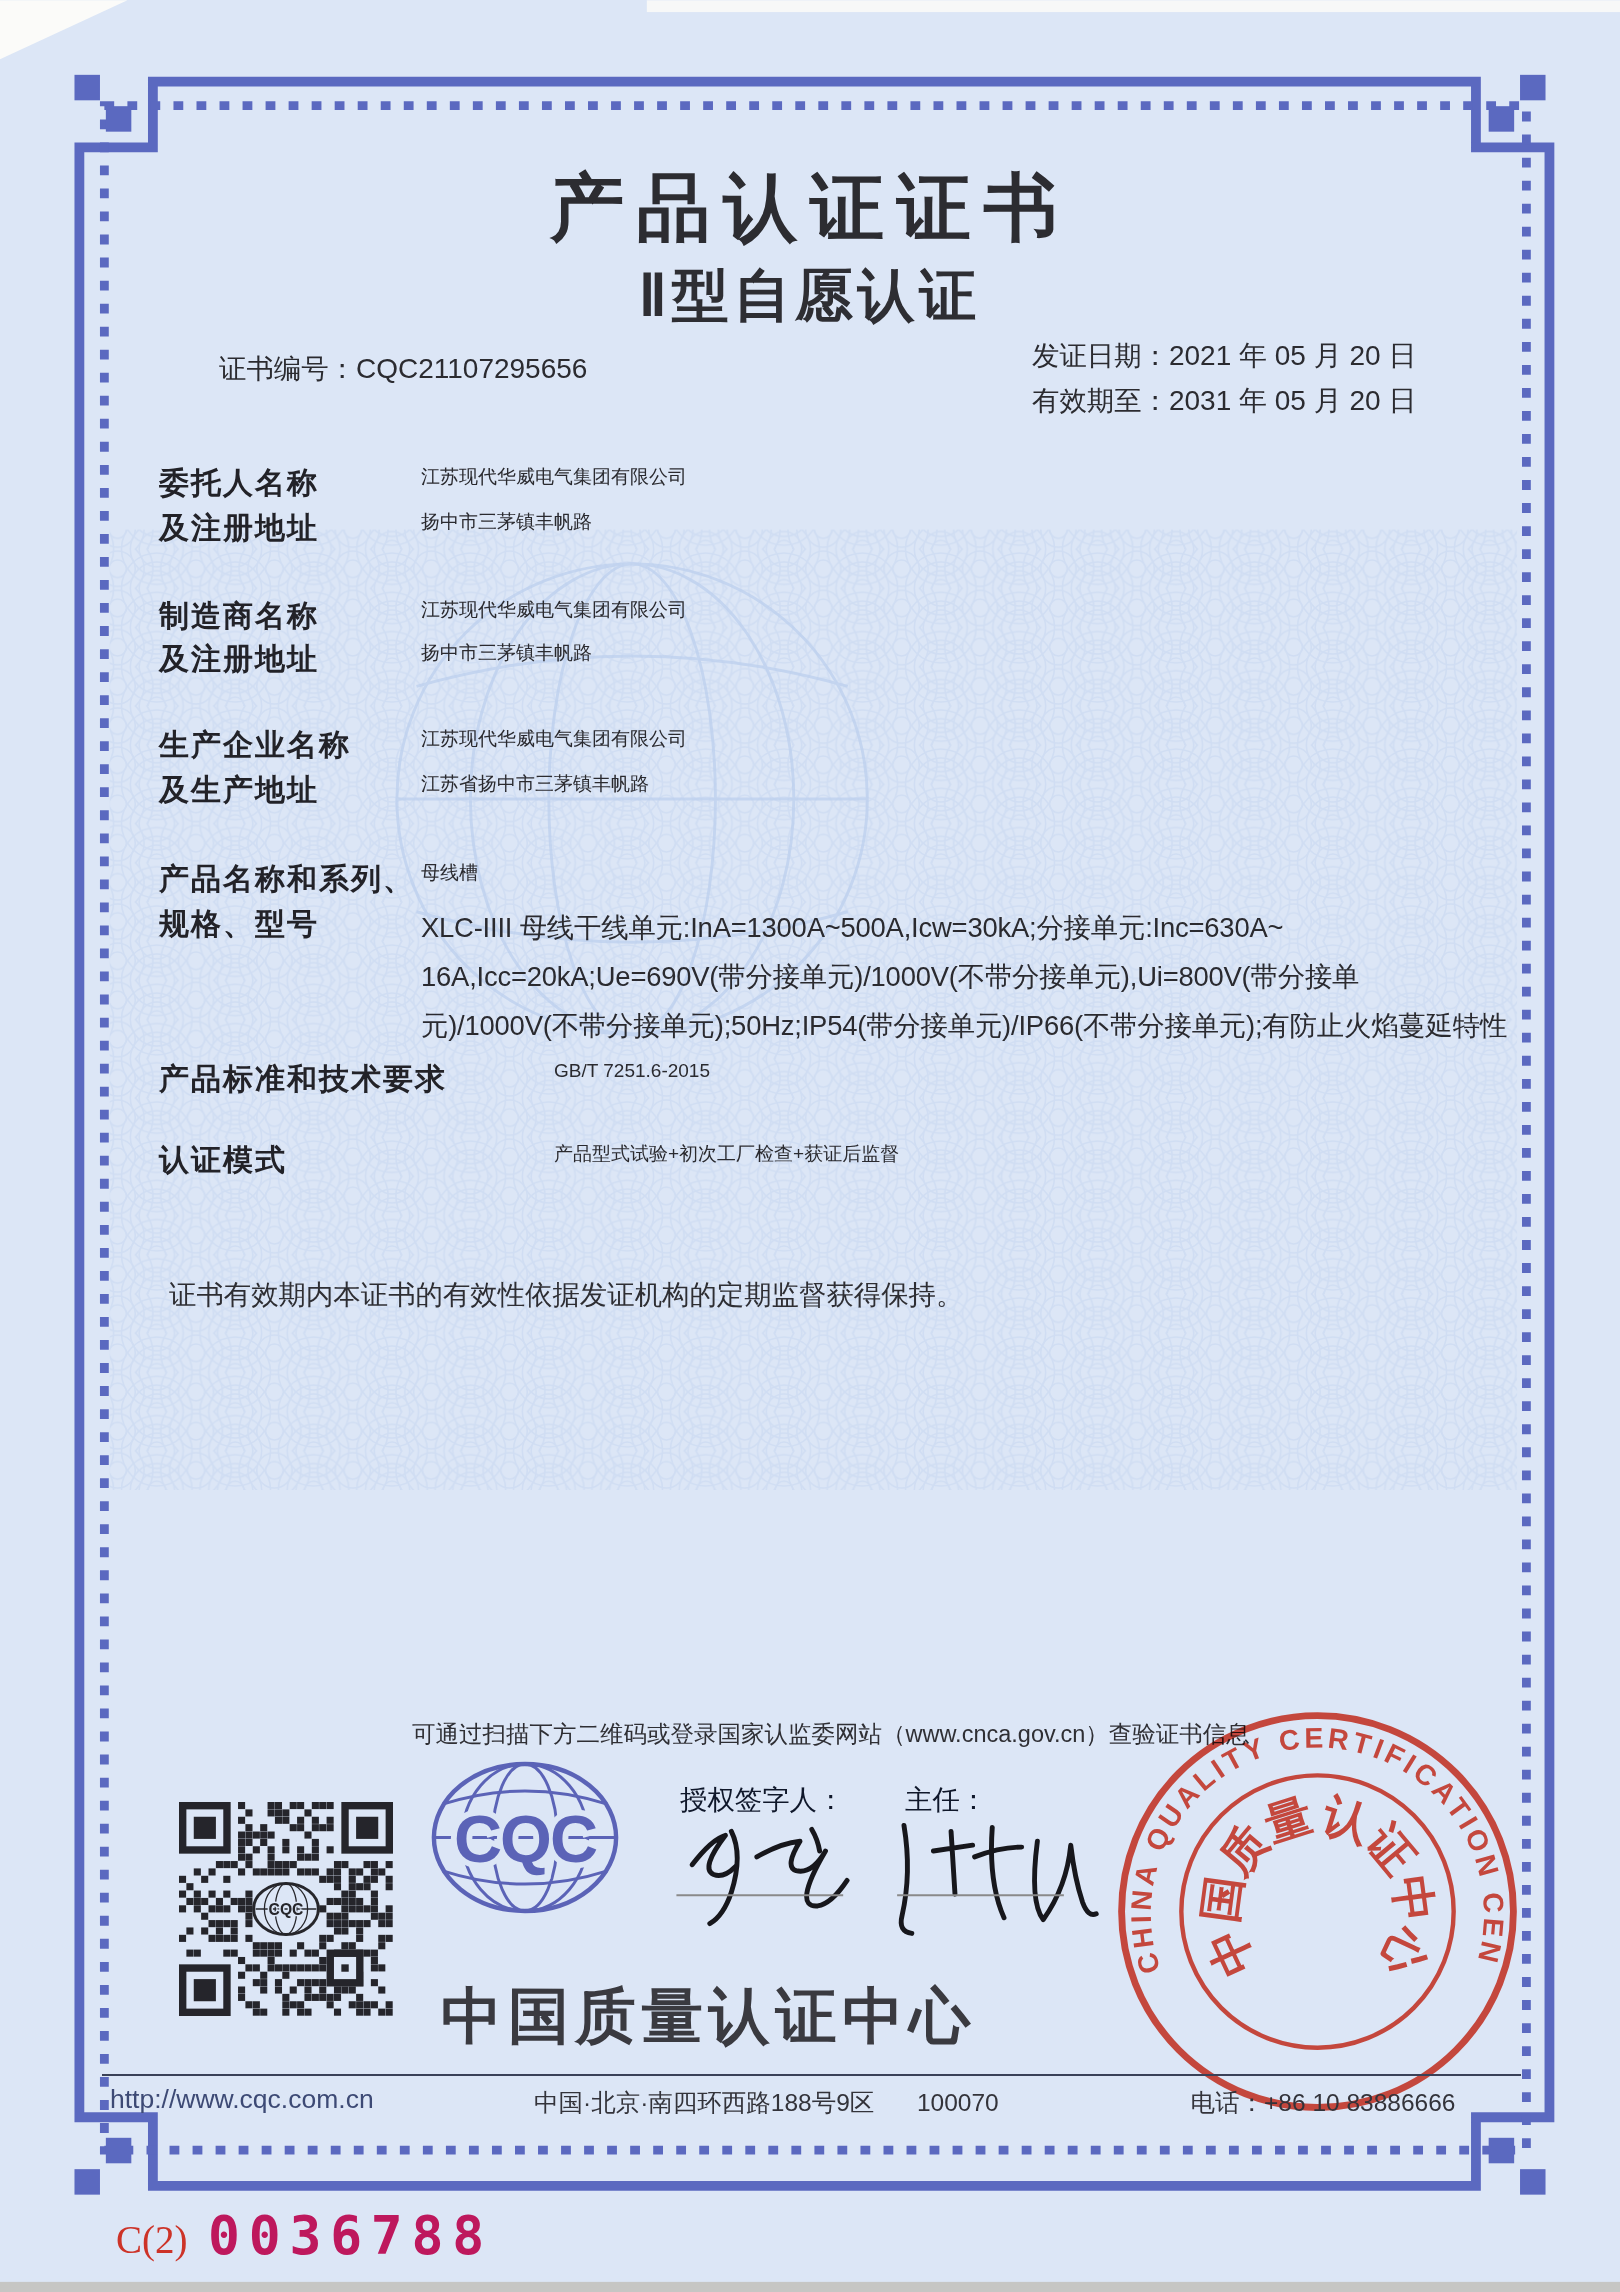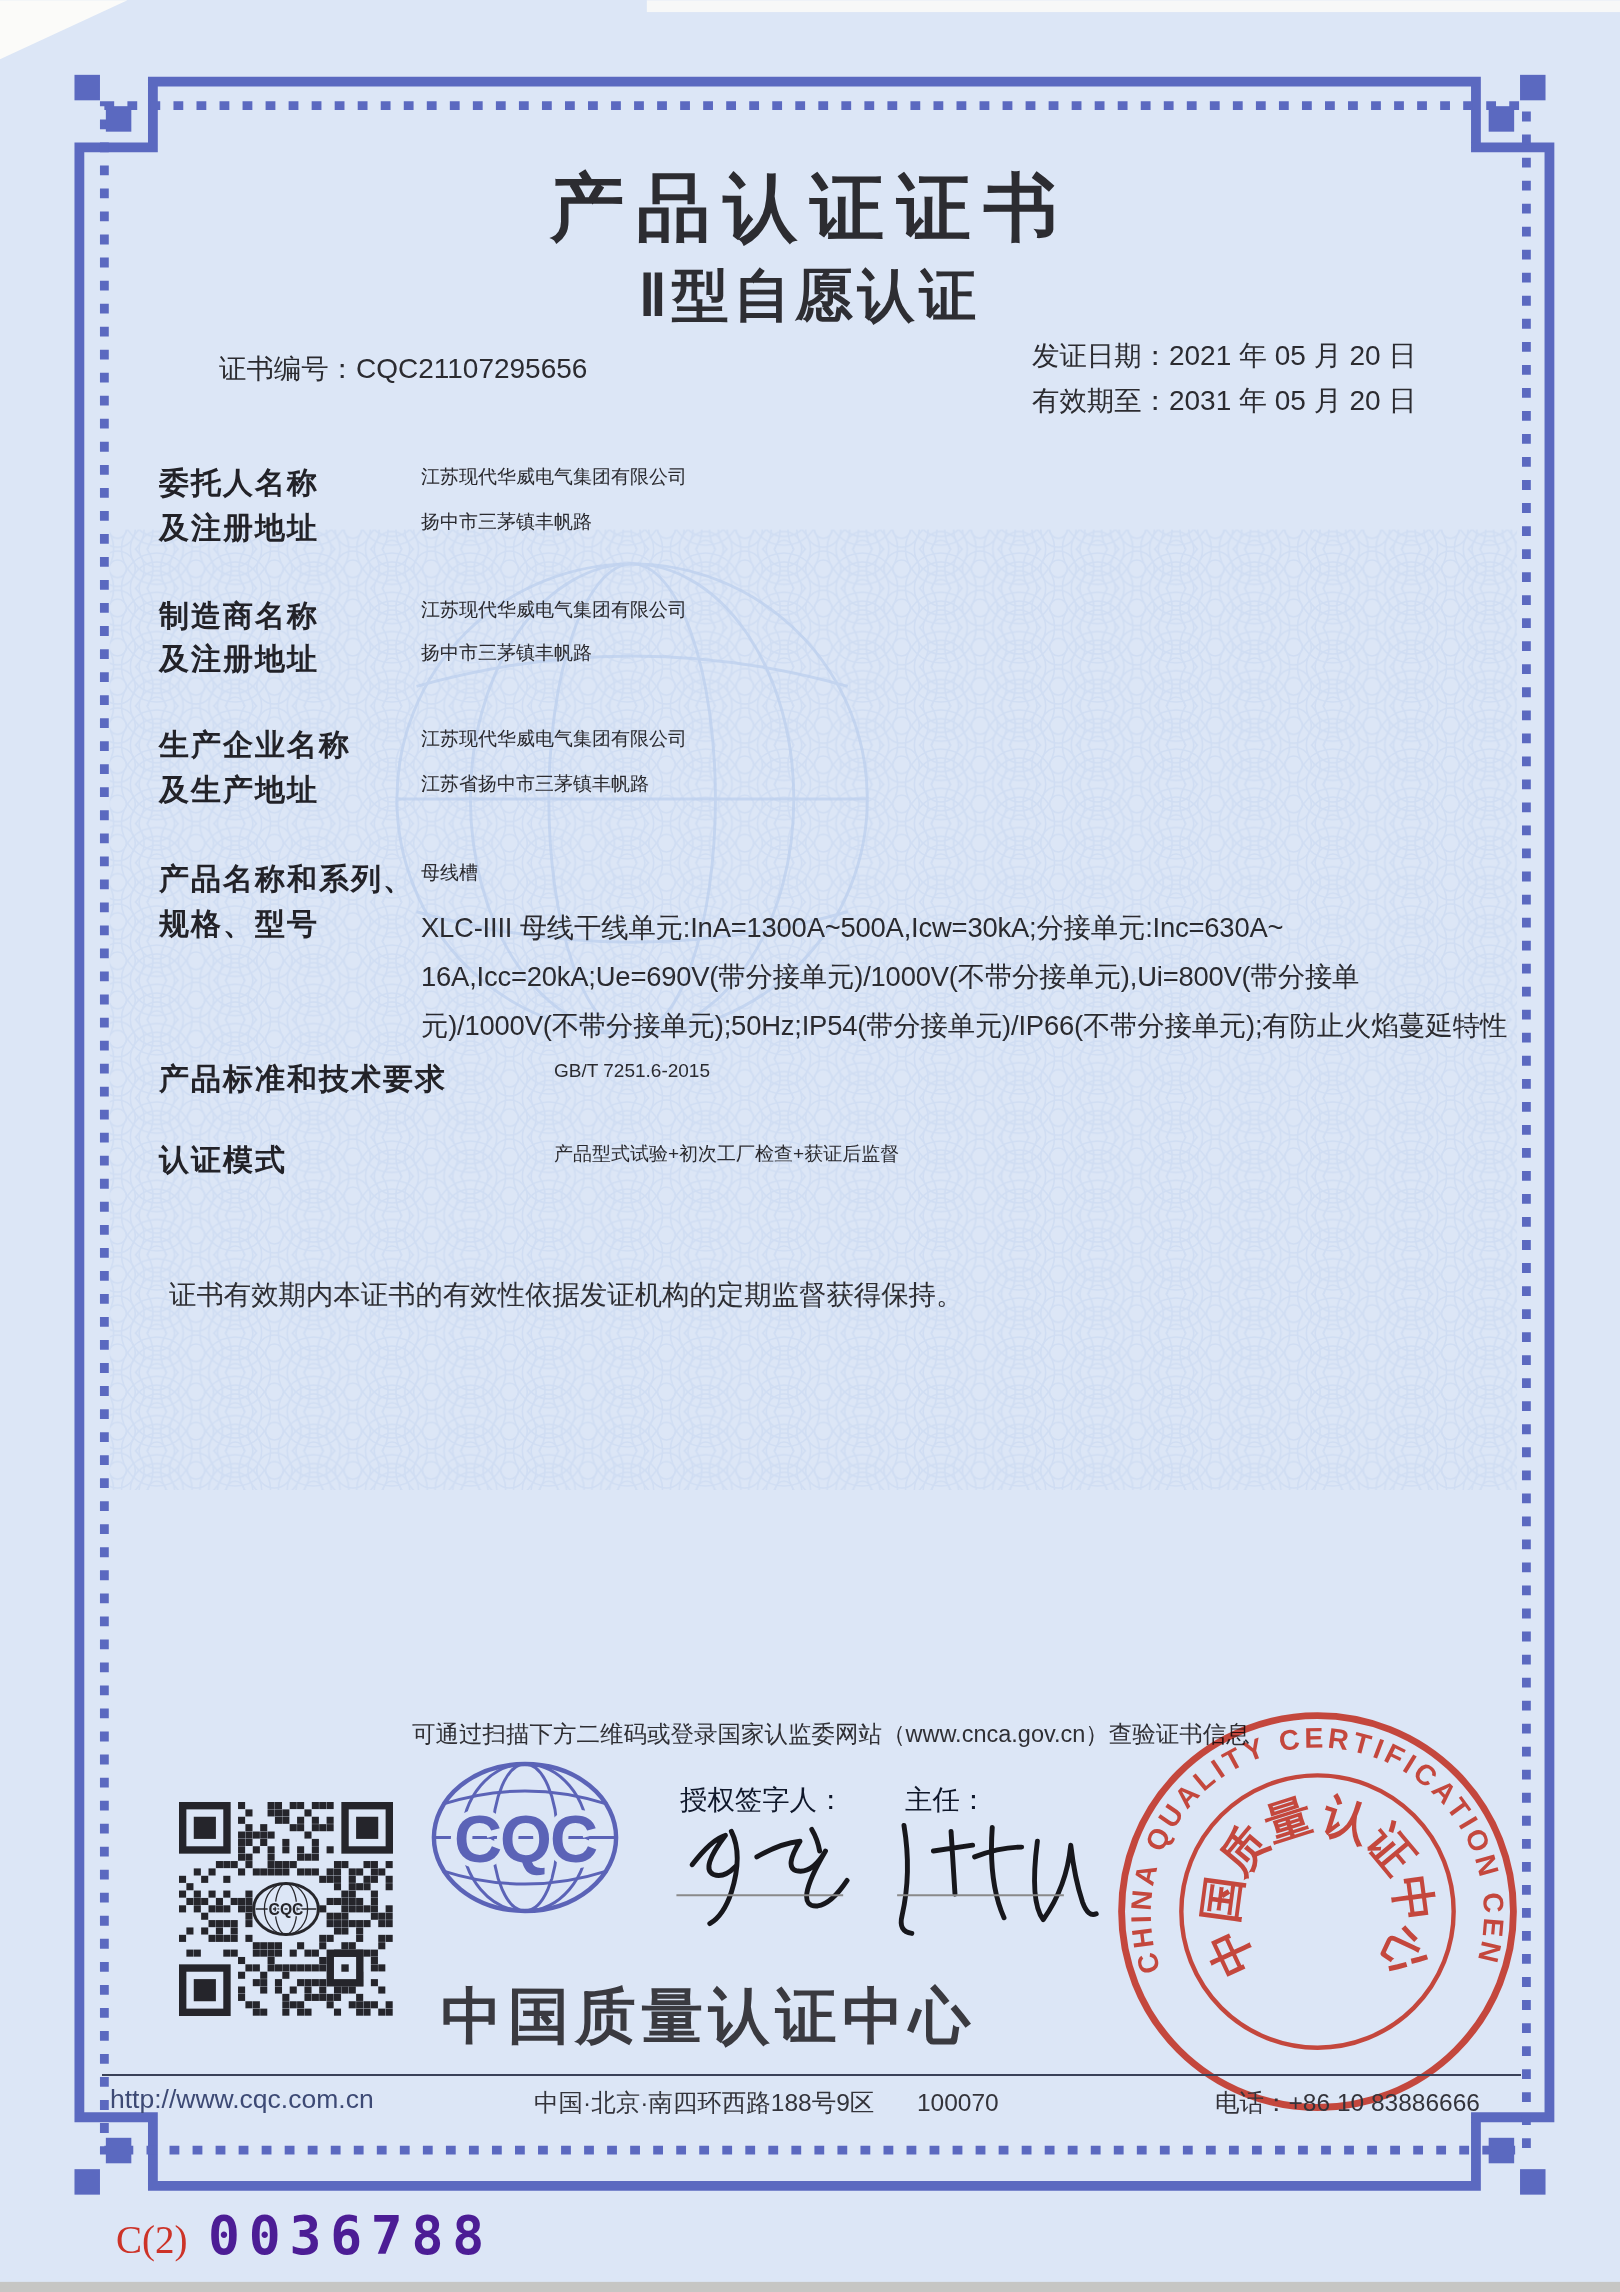--- a/index.html
+++ b/index.html
@@ -492,7 +492,7 @@
     <span style="display:inline-block;width:29px"></span>
     <span>100070</span>
   </div>
-  <div class="abs ftxt" style="left:1166px;top:2086px;width:314px;text-align:right">电话：+86 10 83886666</div>
+  <div class="abs ftxt" style="left:1166px;top:2086px;width:314px;text-align:center">电话：+86 10 83886666</div>
 
   <div class="abs serial-prefix" style="left:116px;top:2217px">C(2)</div>
   <div class="abs serial-digits" style="left:208px;top:2205px">0036788</div>

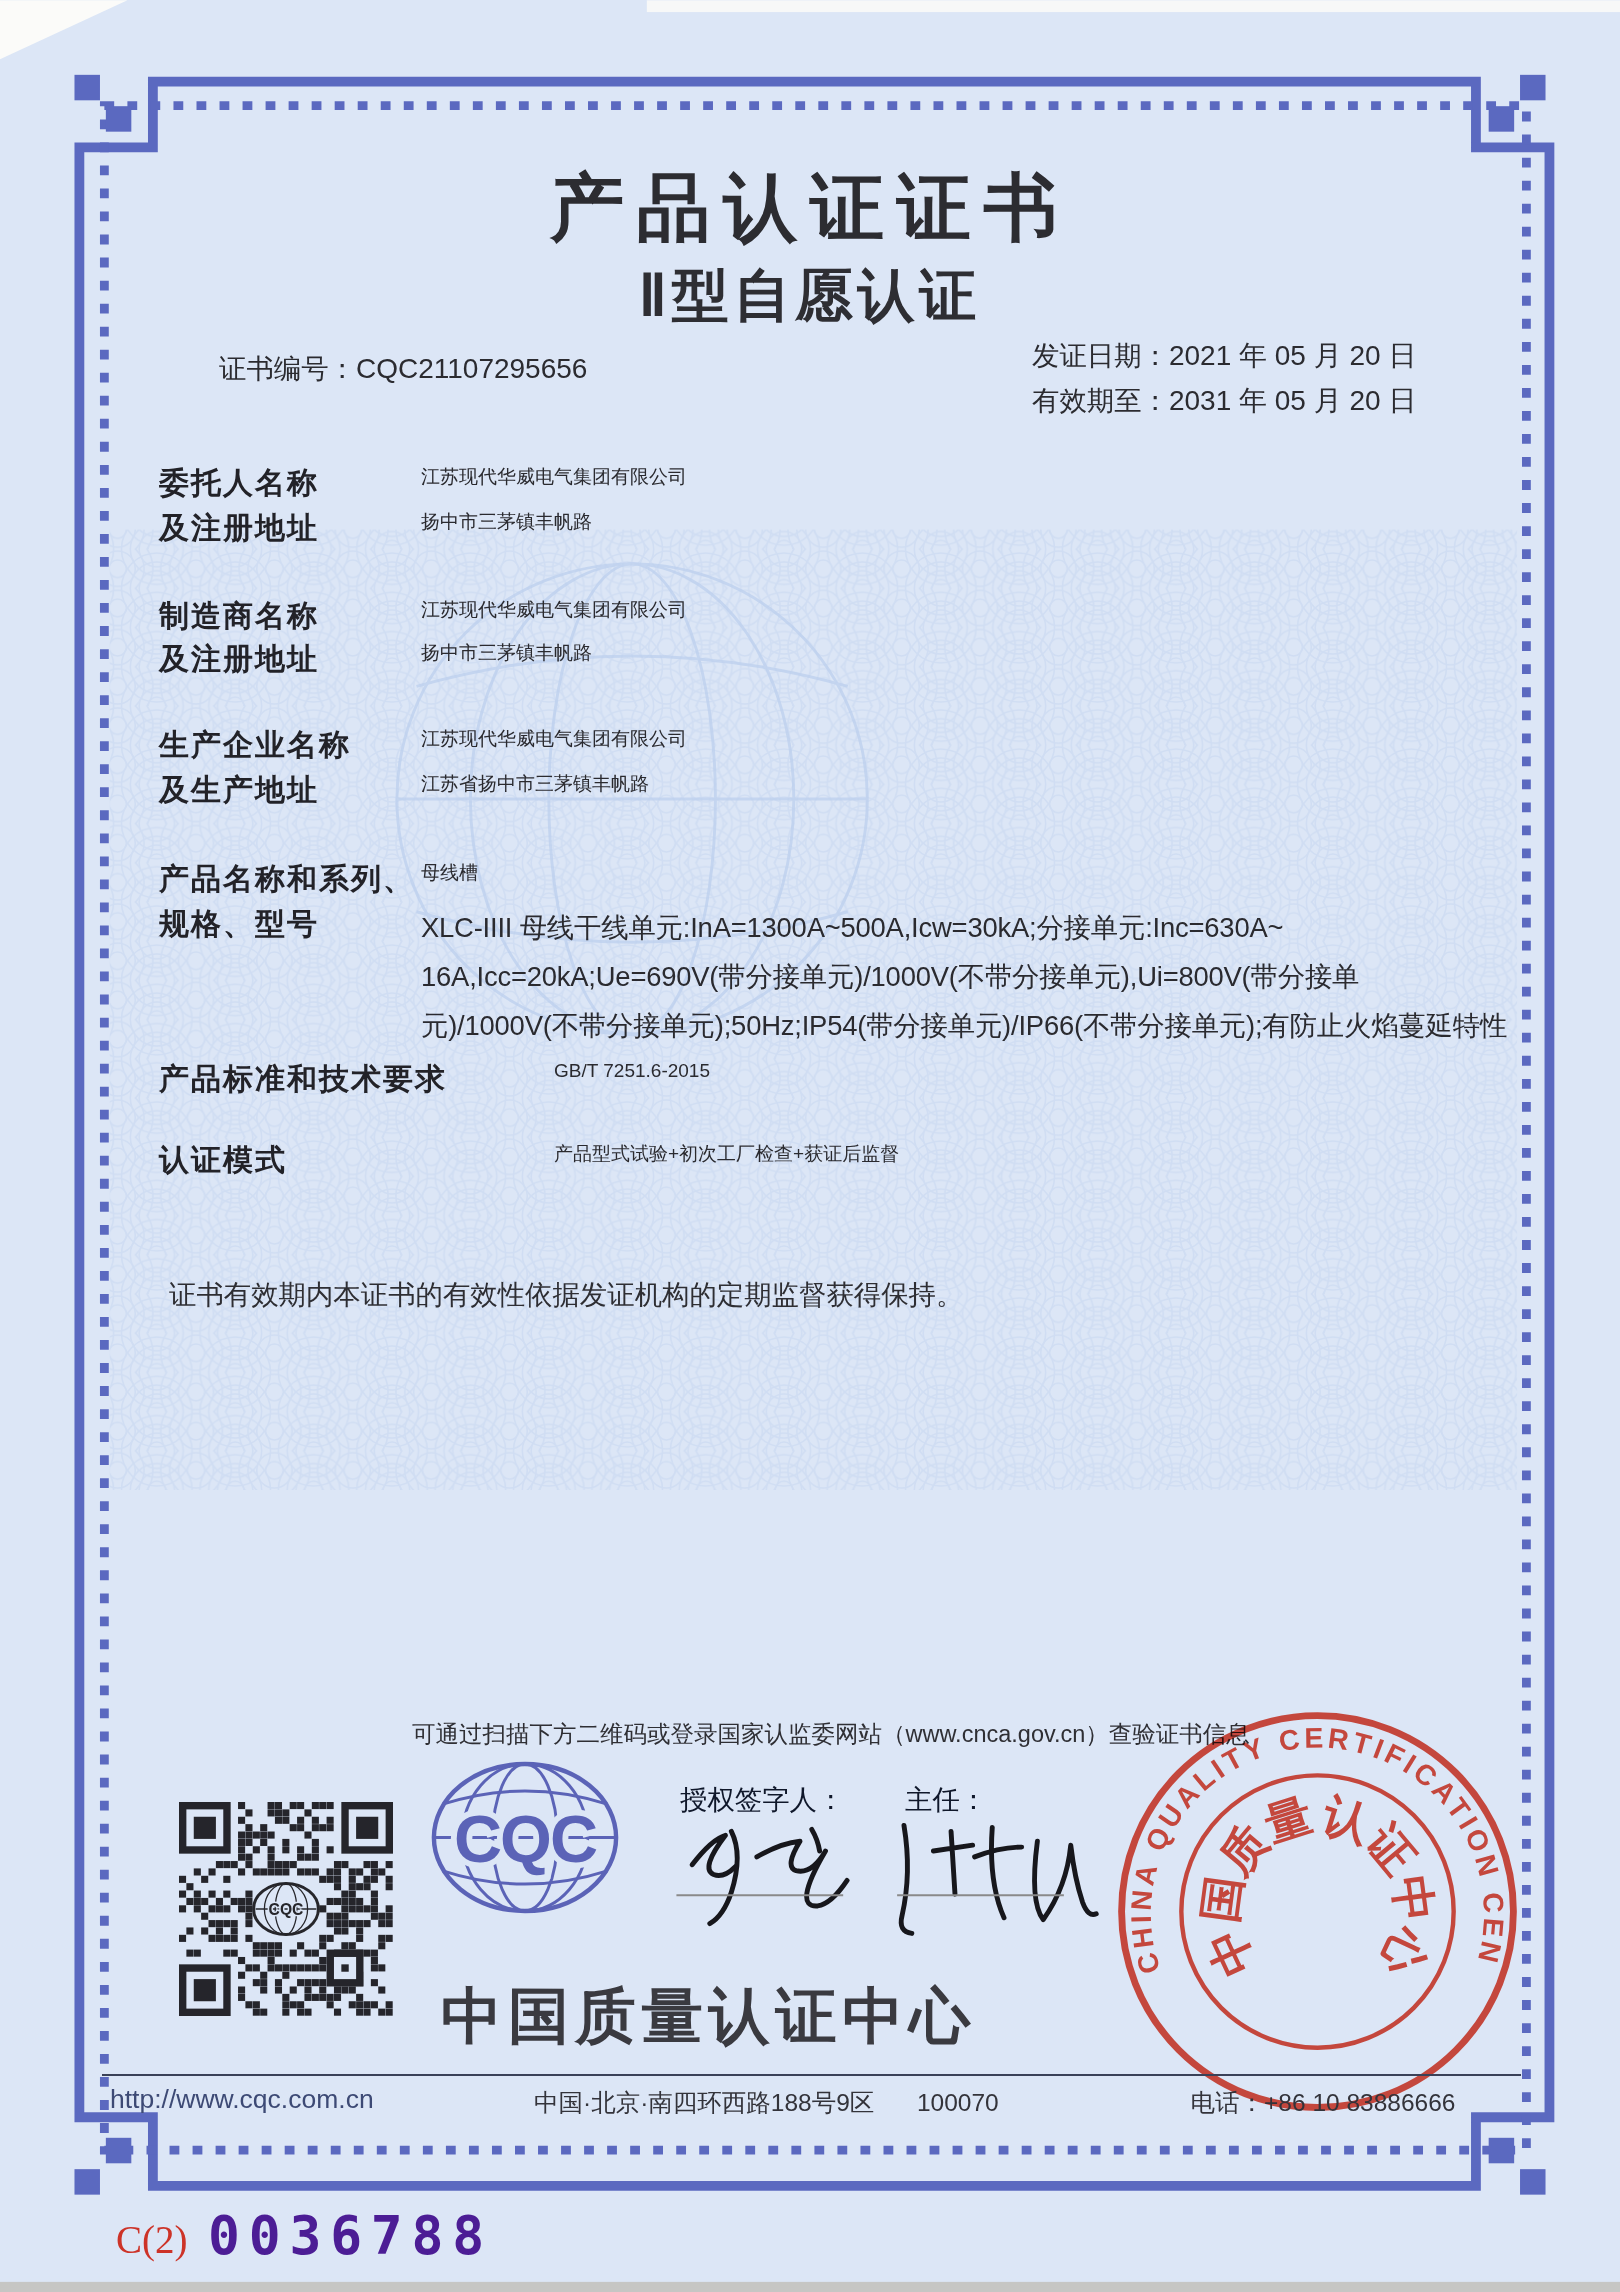--- a/index.html
+++ b/index.html
@@ -25,7 +25,7 @@
   .ftxt{font-size:24.5px;color:#33333a;white-space:nowrap;}
   .furl{font-size:26.5px;color:#3d4a75;}
   .serial-prefix{font-family:"Liberation Serif",serif;font-size:39px;color:#cd3328;}
-  .serial-digits{font-family:"DejaVu Sans Mono",monospace;font-size:53px;font-weight:bold;letter-spacing:8.8px;color:#4c1d95;}
+  .serial-digits{font-family:"DejaVu Sans Mono",monospace;font-size:53px;font-weight:bold;letter-spacing:8.8px;color:#be185d;}
   .stamp{mix-blend-mode:multiply;}
 </style>
 </head>

